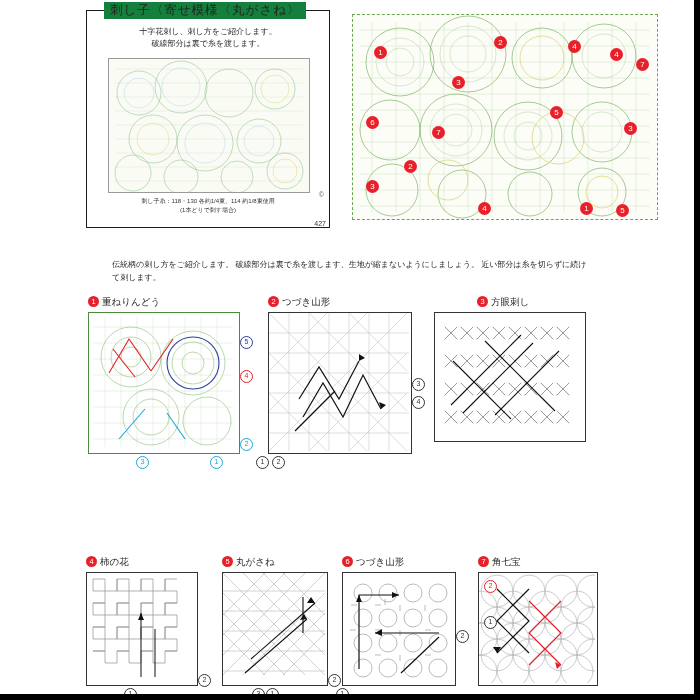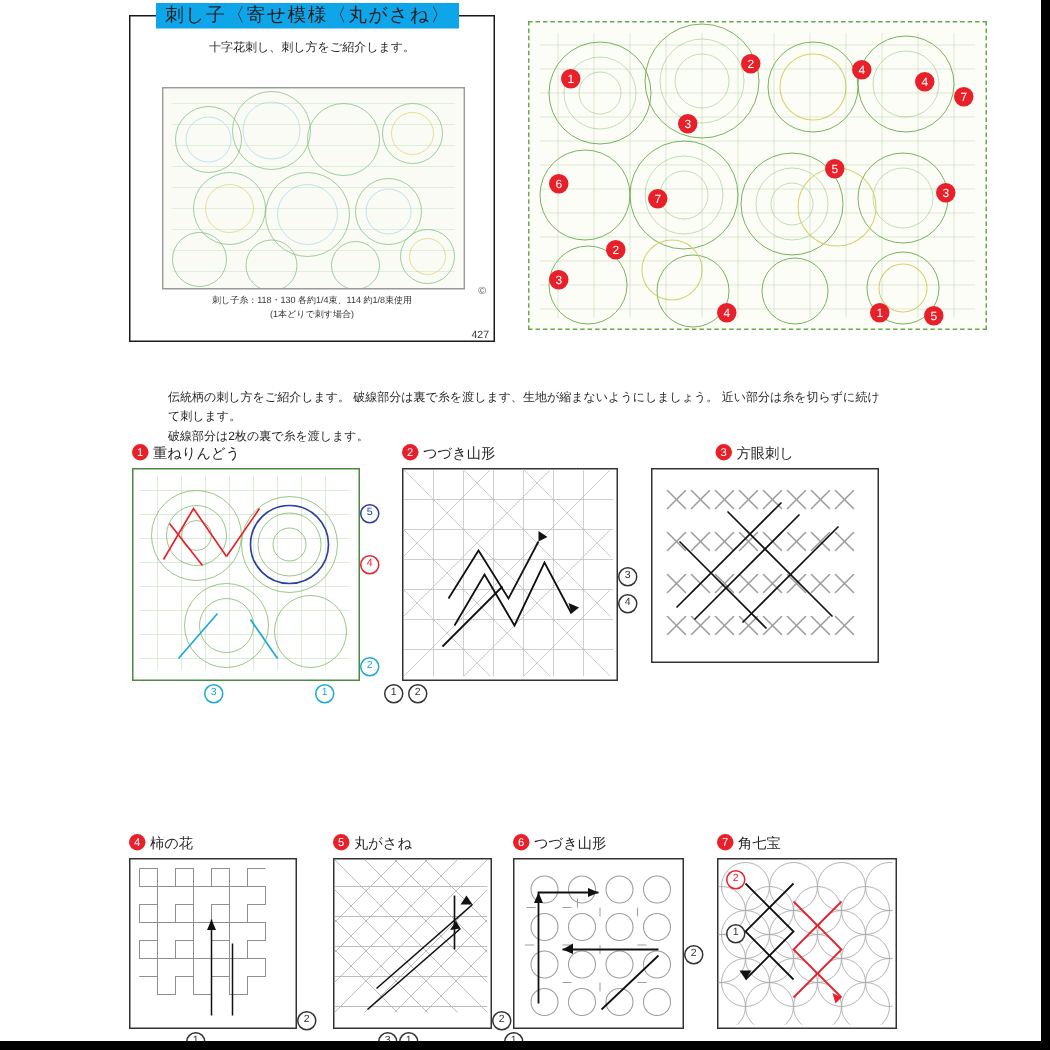--- a/index.html
+++ b/index.html
@@ -13,7 +13,7 @@
 
   .tl-panel{position:absolute;left:86px;top:10px;width:244px;height:218px;}
   .tl-border{position:absolute;inset:0;border:1px solid #1a1a1a;}
-  .tl-title-wrap{position:absolute;left:18px;top:-8px;background:#0ea5e9;padding:0 6px;}
+  .tl-title-wrap{position:absolute;left:18px;top:-8px;background:#15803d;padding:0 6px;}
   .tl-title{font-size:12.5px;letter-spacing:1px;white-space:nowrap;}
   .tl-desc{position:absolute;left:0;right:0;top:16px;text-align:center;font-size:8px;line-height:1.45;}
   .tl-photo{position:absolute;left:22px;top:48px;width:200px;height:133px;border:1px solid #9a9a9a;background:#fbfbf7;overflow:hidden;}

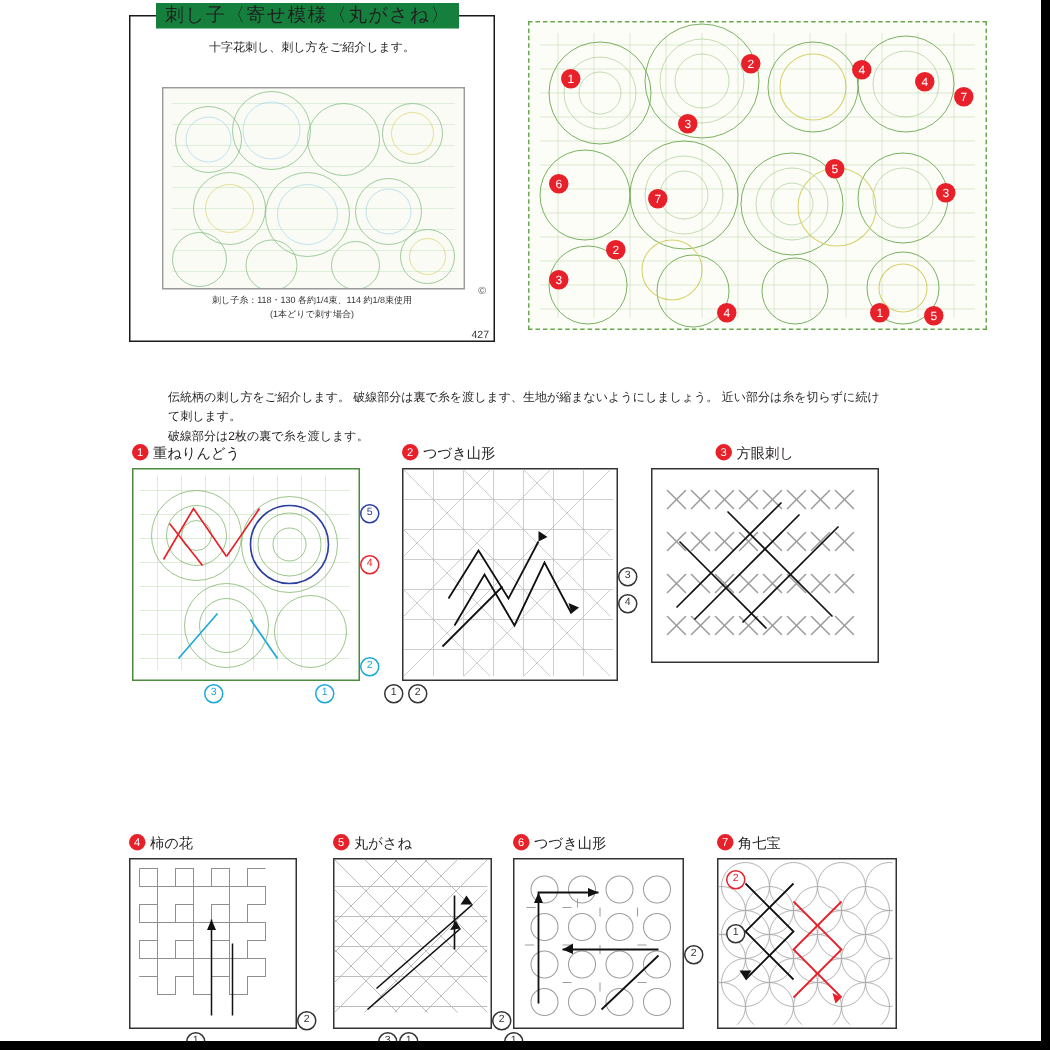--- a/index.html
+++ b/index.html
@@ -68,6 +68,7 @@
     </div>
     <div class="tl-desc">
       <div>十字花刺し、刺し方をご紹介します。</div>
+      <div>破線部分は裏で糸を渡します。</div>
     </div>
 
     <div class="tl-photo">

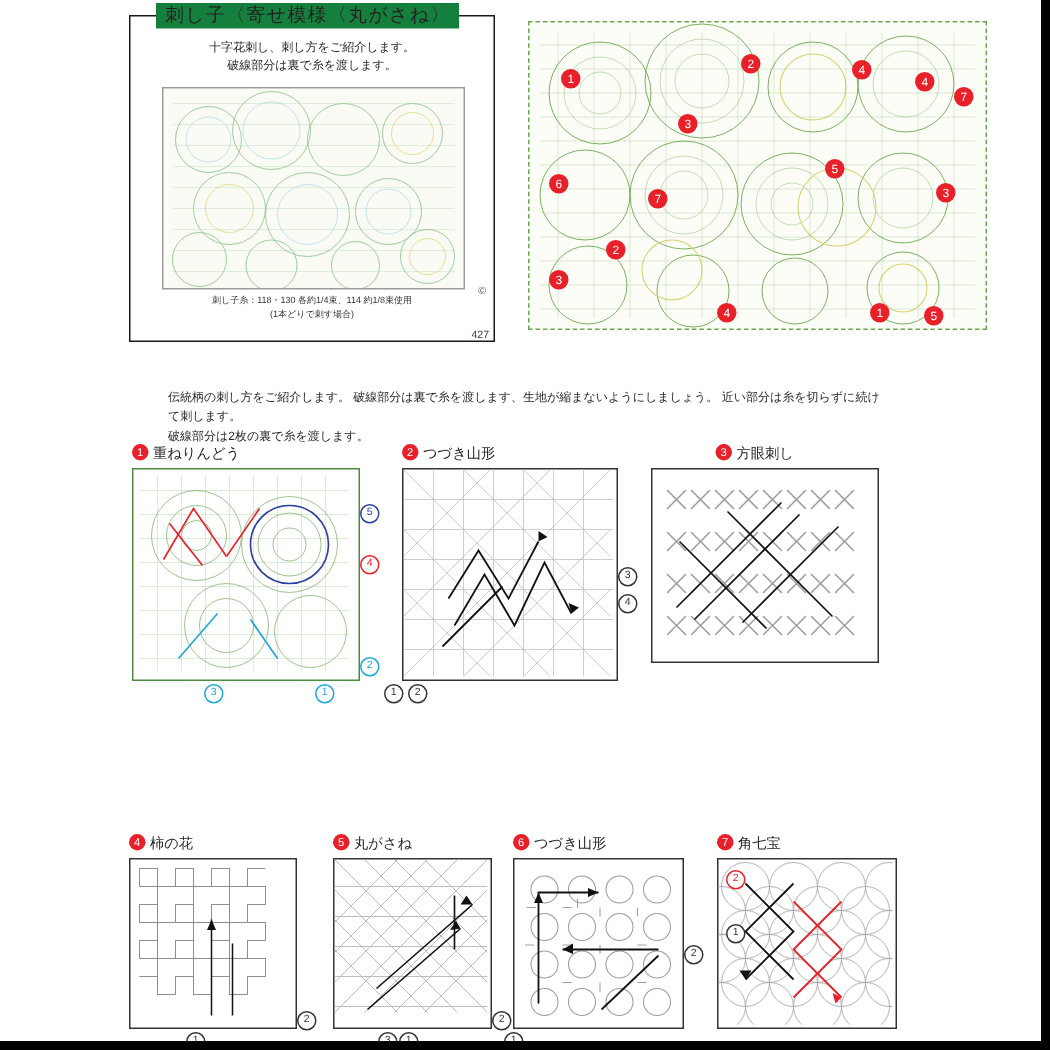--- a/index.html
+++ b/index.html
@@ -172,7 +172,6 @@
 
   <div class="mid-text">
     <div>伝統柄の刺し方をご紹介します。 破線部分は裏で糸を渡します、生地が縮まないようにしましょう。 近い部分は糸を切らずに続けて刺します。</div>
-    <div>破線部分は2枚の裏で糸を渡します。</div>
   </div>
 
   <div class="step-title" style="left:88px;top:296px;">

